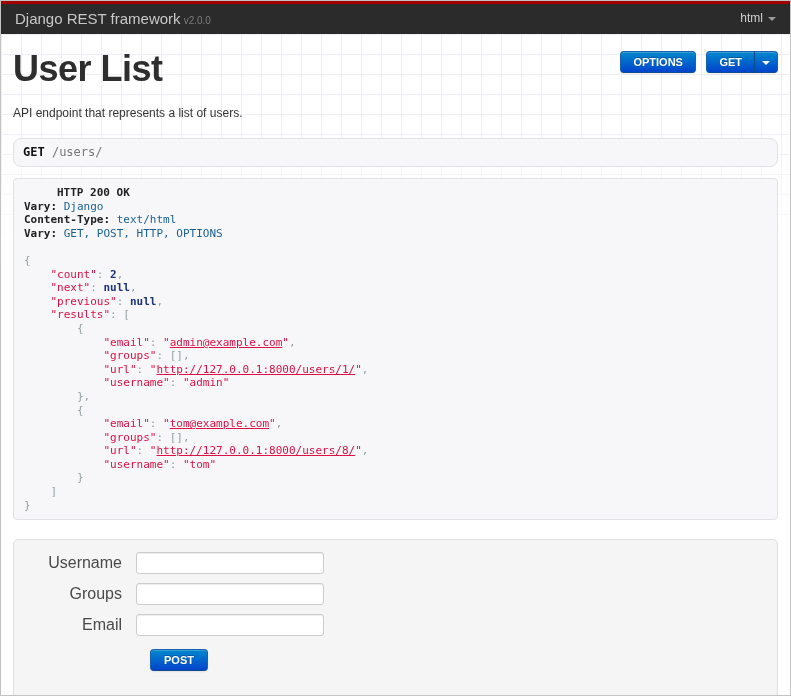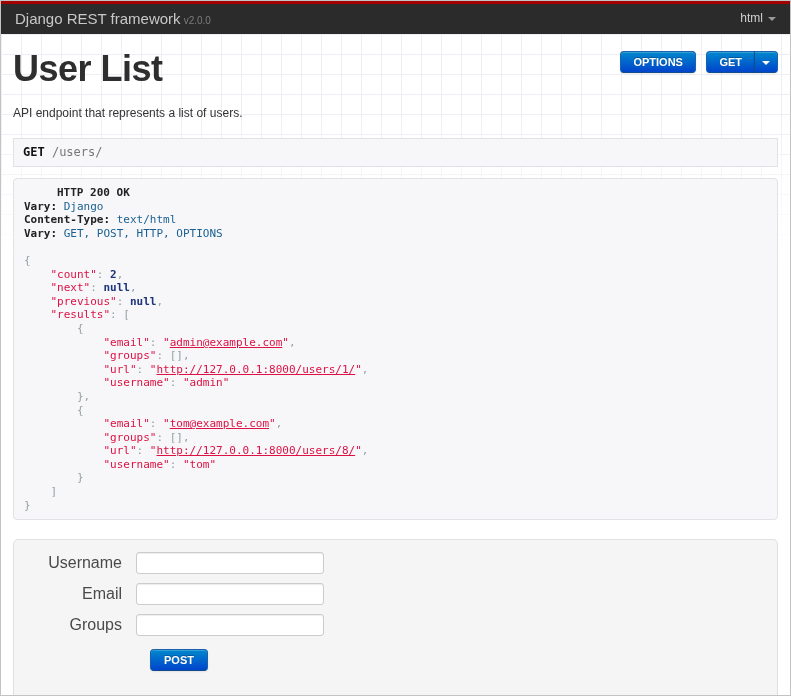--- a/index.html
+++ b/index.html
@@ -78,7 +78,7 @@
   .request-bar {
     background: #f7f7f9;
     border: 1px solid #e1e1e8;
-    border-radius: 0;
+    border-radius: 8px;
     padding: 6px 9px;
     font-family: "DejaVu Sans Mono", "Liberation Mono", monospace;
     font-size: 12px; line-height: 15px;

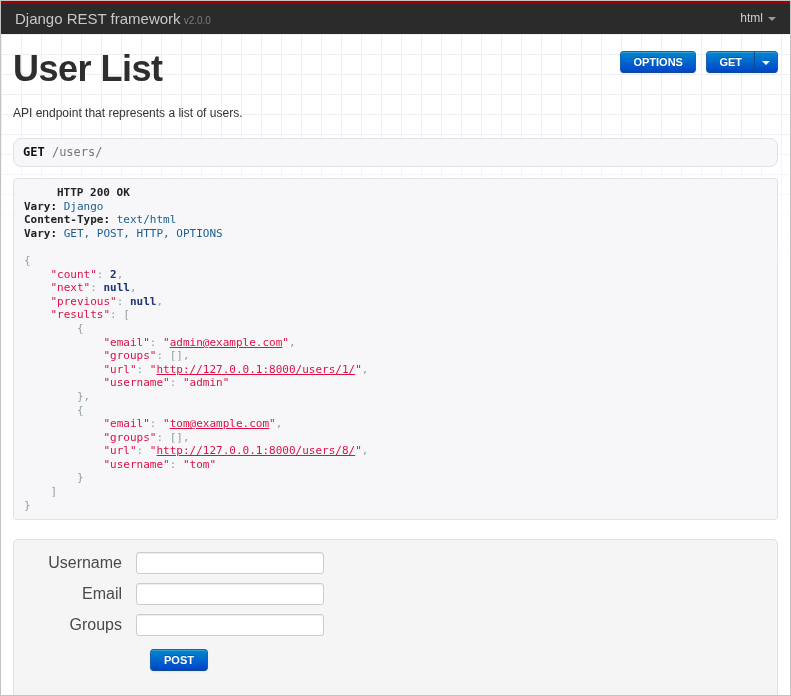--- a/index.html
+++ b/index.html
@@ -190,10 +190,10 @@
         <label>Username</label><input type="text" value="" style="">
       </div>
       <div class="form-row">
+        <label>Groups</label><input type="text" value="" style="">
+      </div>
+      <div class="form-row">
         <label>Email</label><input type="text" value="" style="">
-      </div>
-      <div class="form-row">
-        <label>Groups</label><input type="text" value="" style="">
       </div>
       <div class="form-actions">
         <button class="btn">POST</button>

